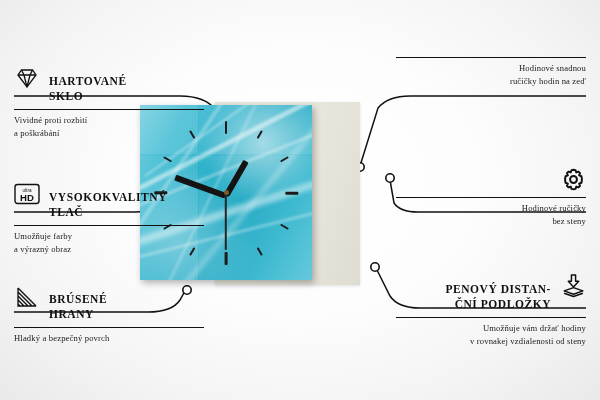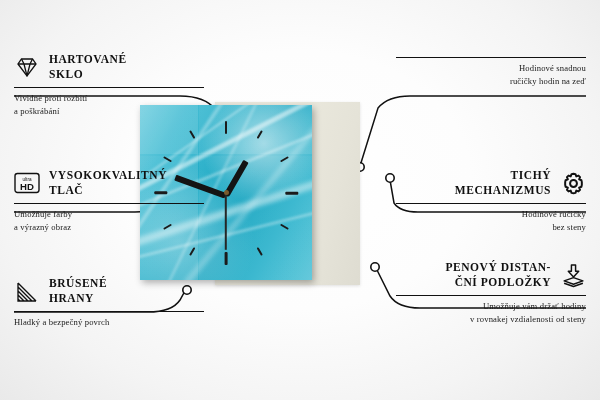--- a/index.html
+++ b/index.html
@@ -77,7 +77,7 @@
   .feature.right .feat-head{ flex-direction:row-reverse; }
   .feat-title{
     font-family:"Liberation Serif", serif; font-weight:bold; font-size:11.5px;
-    letter-spacing:.55px; color:#101010; line-height:1.32; text-transform:uppercase;
+    letter-spacing:.55px; color:#101010; line-height:1.32; text-transform:uppercase;margin-top:22px;
   }
   .feat-icon{ width:26px; height:24px; flex:0 0 26px; color:#111; display:flex;
               align-items:flex-start; justify-content:center; }

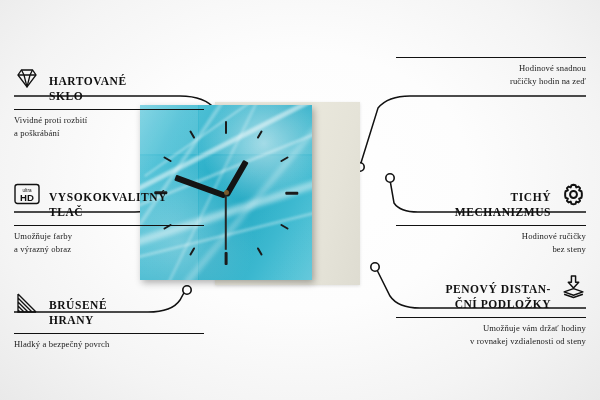--- a/index.html
+++ b/index.html
@@ -80,7 +80,7 @@
     letter-spacing:.55px; color:#101010; line-height:1.32; text-transform:uppercase;margin-top:22px;
   }
   .feat-icon{ width:26px; height:24px; flex:0 0 26px; color:#111; display:flex;
-              align-items:flex-start; justify-content:center; }
+              align-items:flex-end; justify-content:center; }
   .feat-rule{ height:1px; background:#111; margin:5px 0 4px; width:100%; }
   .feat-desc{
     font-family:"Liberation Serif", serif; font-size:8.6px; color:#1a1a1a;

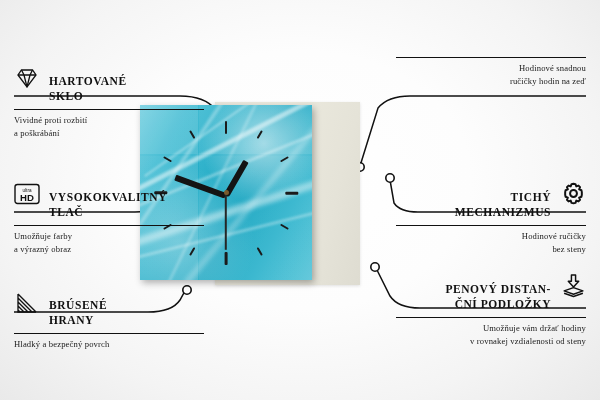--- a/index.html
+++ b/index.html
@@ -250,10 +250,6 @@
         <circle cx="12" cy="12" r="3.3"></circle>
       </svg>
     </span>
-    <span class="feat-title">
-      <span>TICHÝ</span><br>
-      <span>MECHANIZMUS</span>
-    </span>
   </div>
   <div class="feat-rule"></div>
   <div class="feat-desc">

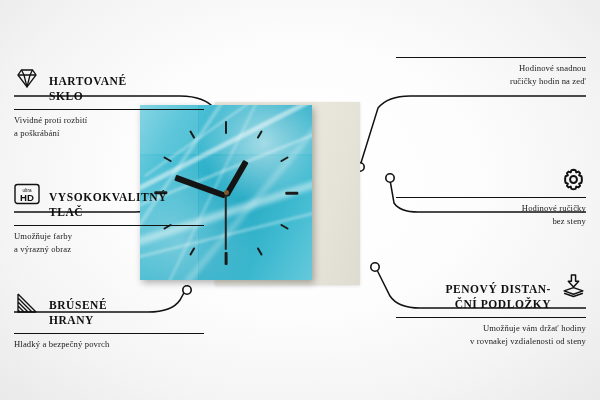--- a/index.html
+++ b/index.html
@@ -89,7 +89,7 @@
 
   #f-glass{ top:52px; }
   #f-print{ top:168px; }
-  #f-edges{ top:276px; }
+  #f-edges{ top:270px; }
   #f-holder{ top:52px; }
   #f-mech{ top:168px; }
   #f-foam{ top:260px; }

